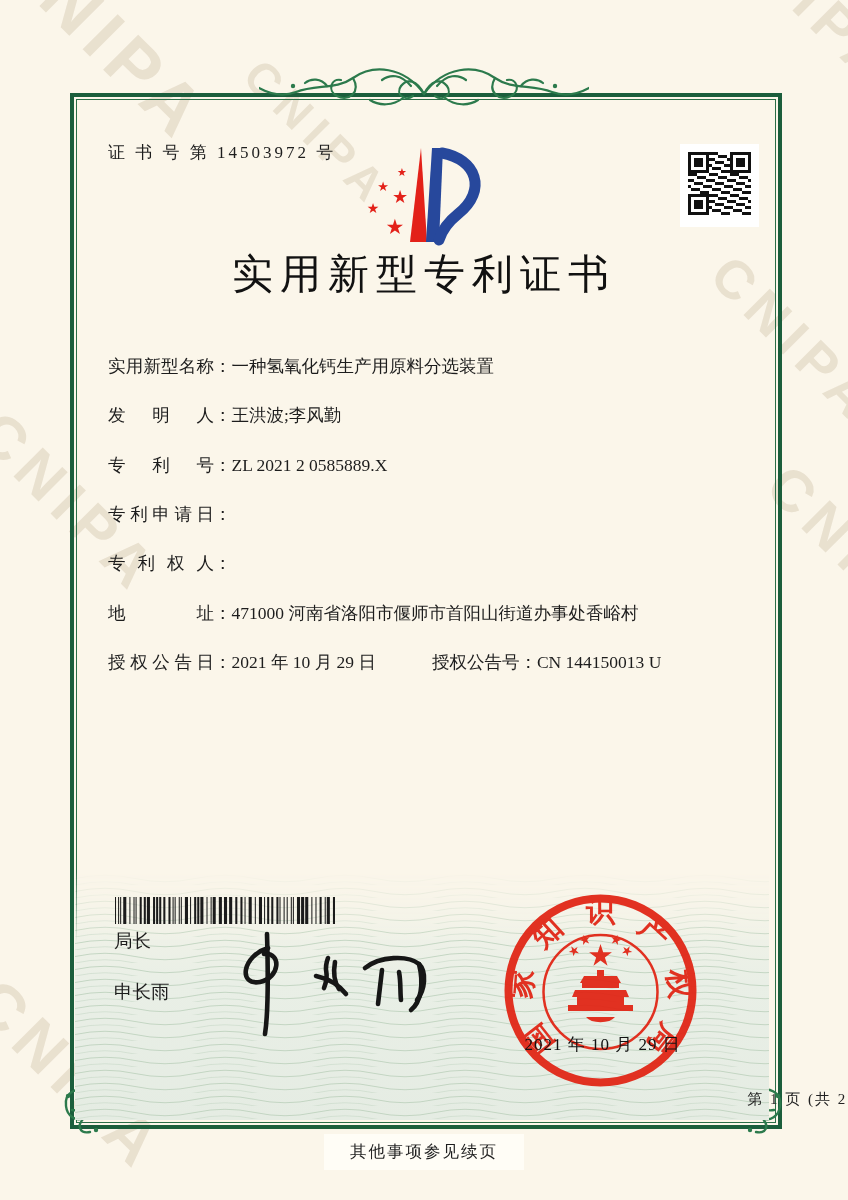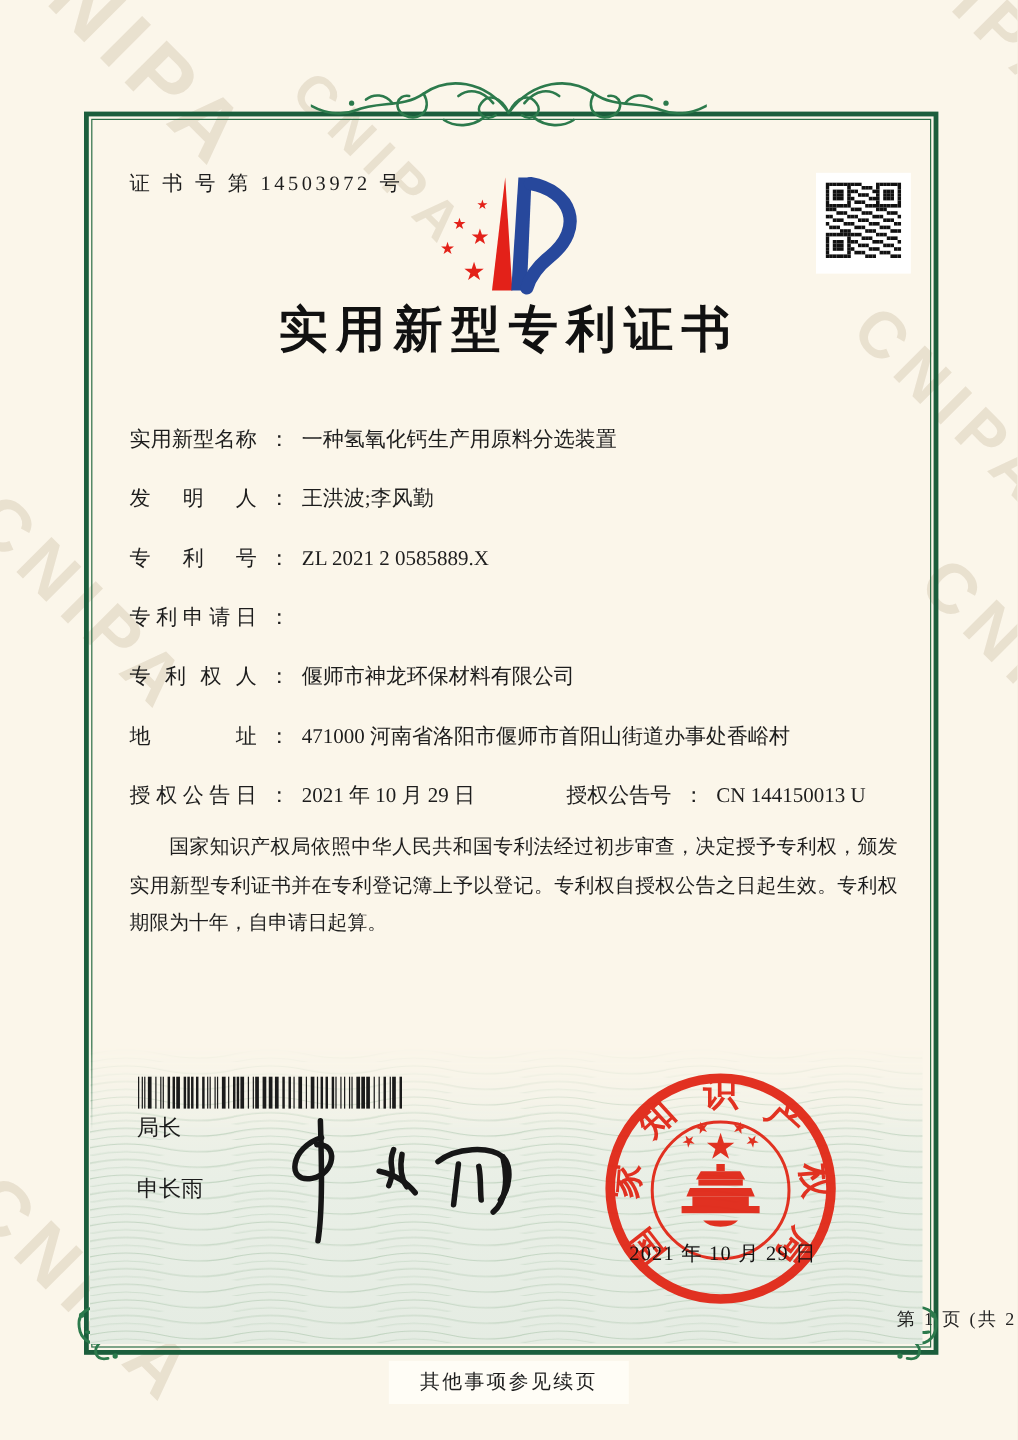--- a/index.html
+++ b/index.html
@@ -22,7 +22,7 @@
   .logo{position:absolute;left:342px;top:136px;width:145px;height:118px;z-index:3;}
   .logo .star{position:absolute;color:#e32119;line-height:1;transform:translate(-50%,-50%);}
   .qr-box{position:absolute;left:680px;top:144px;background:#fff;padding:8px;z-index:3;}
-  .title{position:absolute;left:0;top:247px;width:100%;text-align:center;font-size:41px;font-weight:bold;
+  .title{position:absolute;left:0;top:247px;width:100%;text-align:center;font-size:41px;font-weight:normal;
          letter-spacing:7px;color:#111;z-index:3;}
 
   

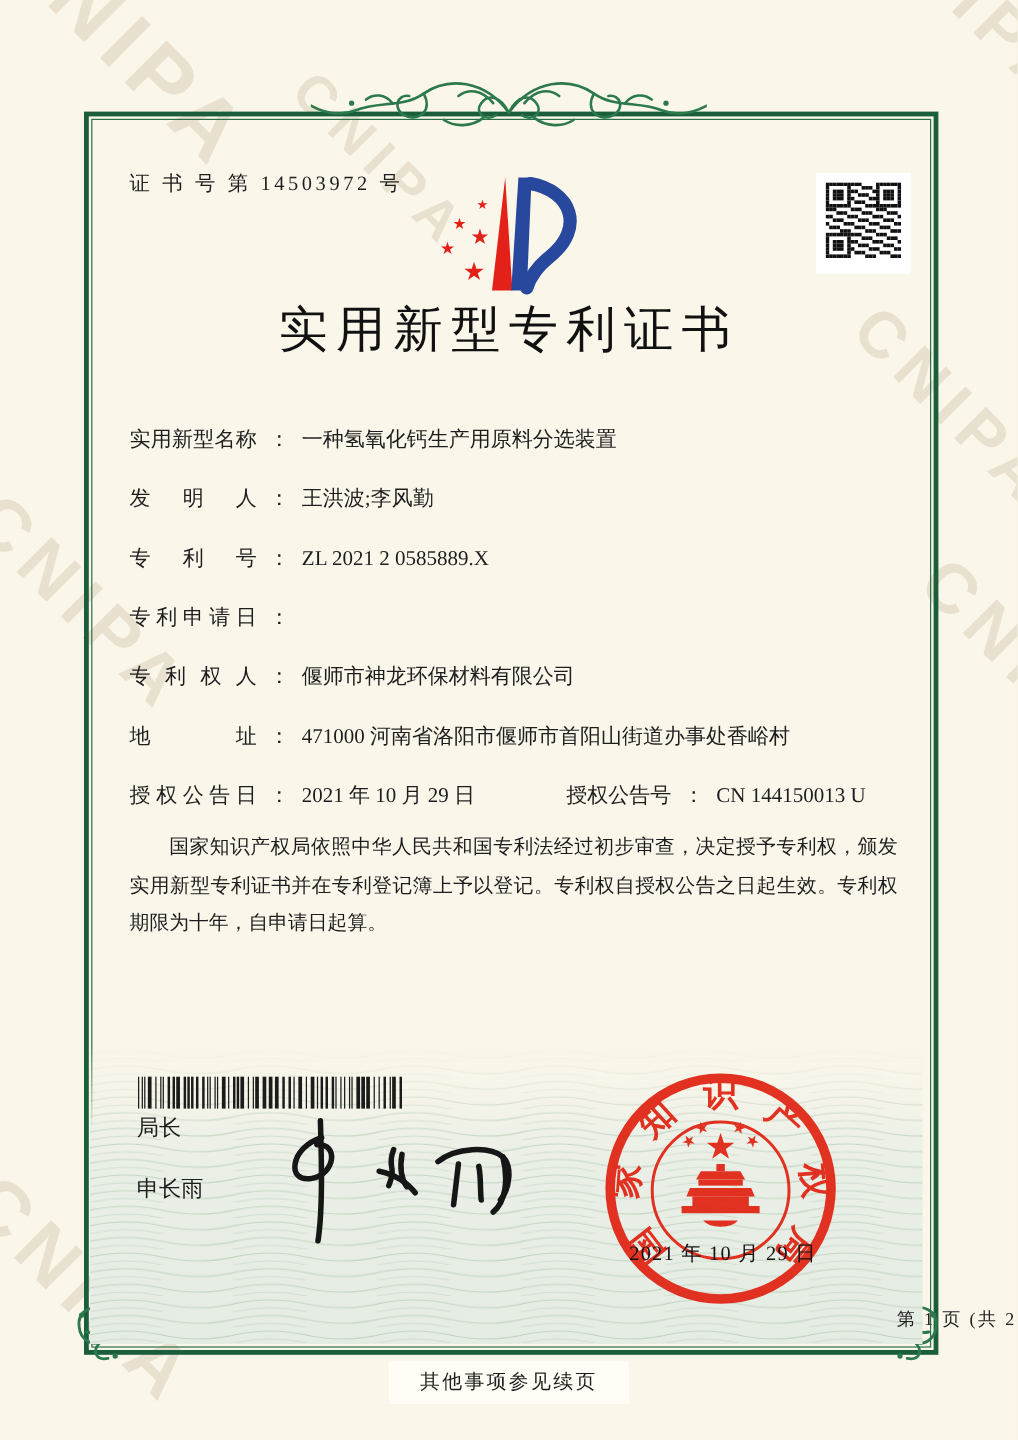--- a/index.html
+++ b/index.html
@@ -27,7 +27,7 @@
 
   
   .fields{position:absolute;left:108px;top:352px;width:648px;font-size:17.5px;color:#1d1d1d;z-index:3;}
-  .frow{margin-bottom:21px;line-height:1.62;display:flex;align-items:baseline;flex-wrap:nowrap;gap:10px;}
+  .frow{margin-bottom:21px;line-height:1.62;display:flex;align-items:baseline;flex-wrap:nowrap;}
   .flabel{display:inline-block;width:106px;text-align:justify;text-align-last:justify;flex:0 0 auto;}
   .fcolon{flex:0 0 auto;}
   .fvalue{flex:0 1 auto;}

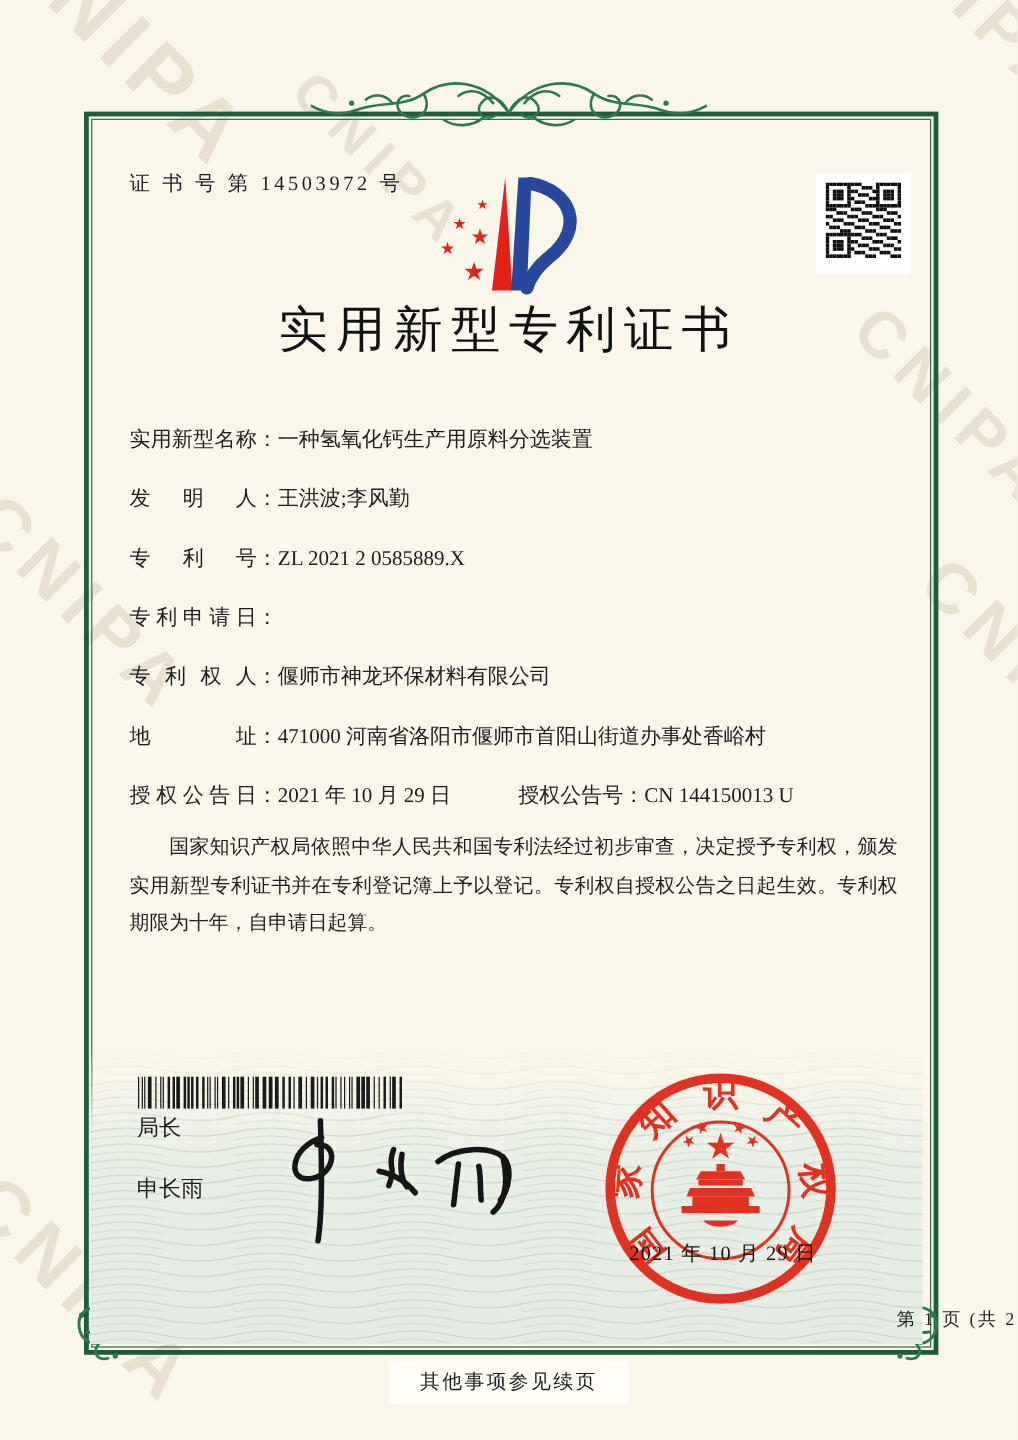--- a/index.html
+++ b/index.html
@@ -373,7 +373,6 @@
     <div class="frow">
       <span class="flabel">专利权人</span>
         <span class="fcolon">：</span>
-      <span class="fvalue">偃师市神龙环保材料有限公司</span>
     </div>
     <div class="frow">
       <span class="flabel">地址</span>

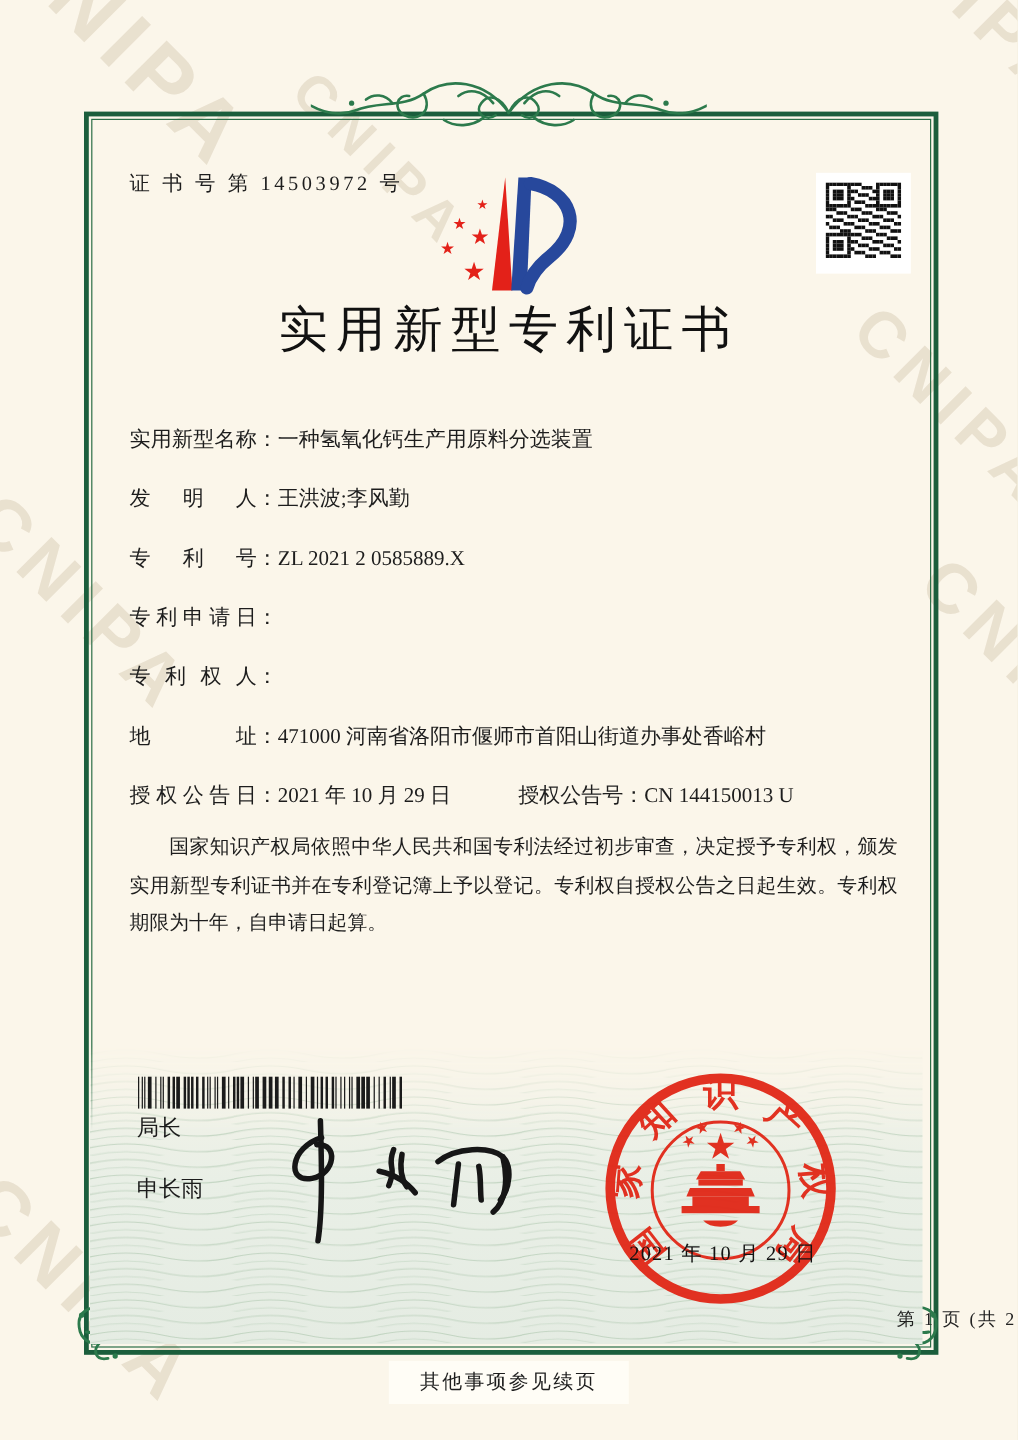--- a/index.html
+++ b/index.html
@@ -391,7 +391,6 @@
   </div>
 
   <div class="body-text">
-    <p>国家知识产权局依照中华人民共和国专利法经过初步审查，决定授予专利权，颁发实用新型专利证书并在专利登记簿上予以登记。专利权自授权公告之日起生效。专利权期限为十年，自申请日起算。</p>
   </div>
 
   <div class="band">

